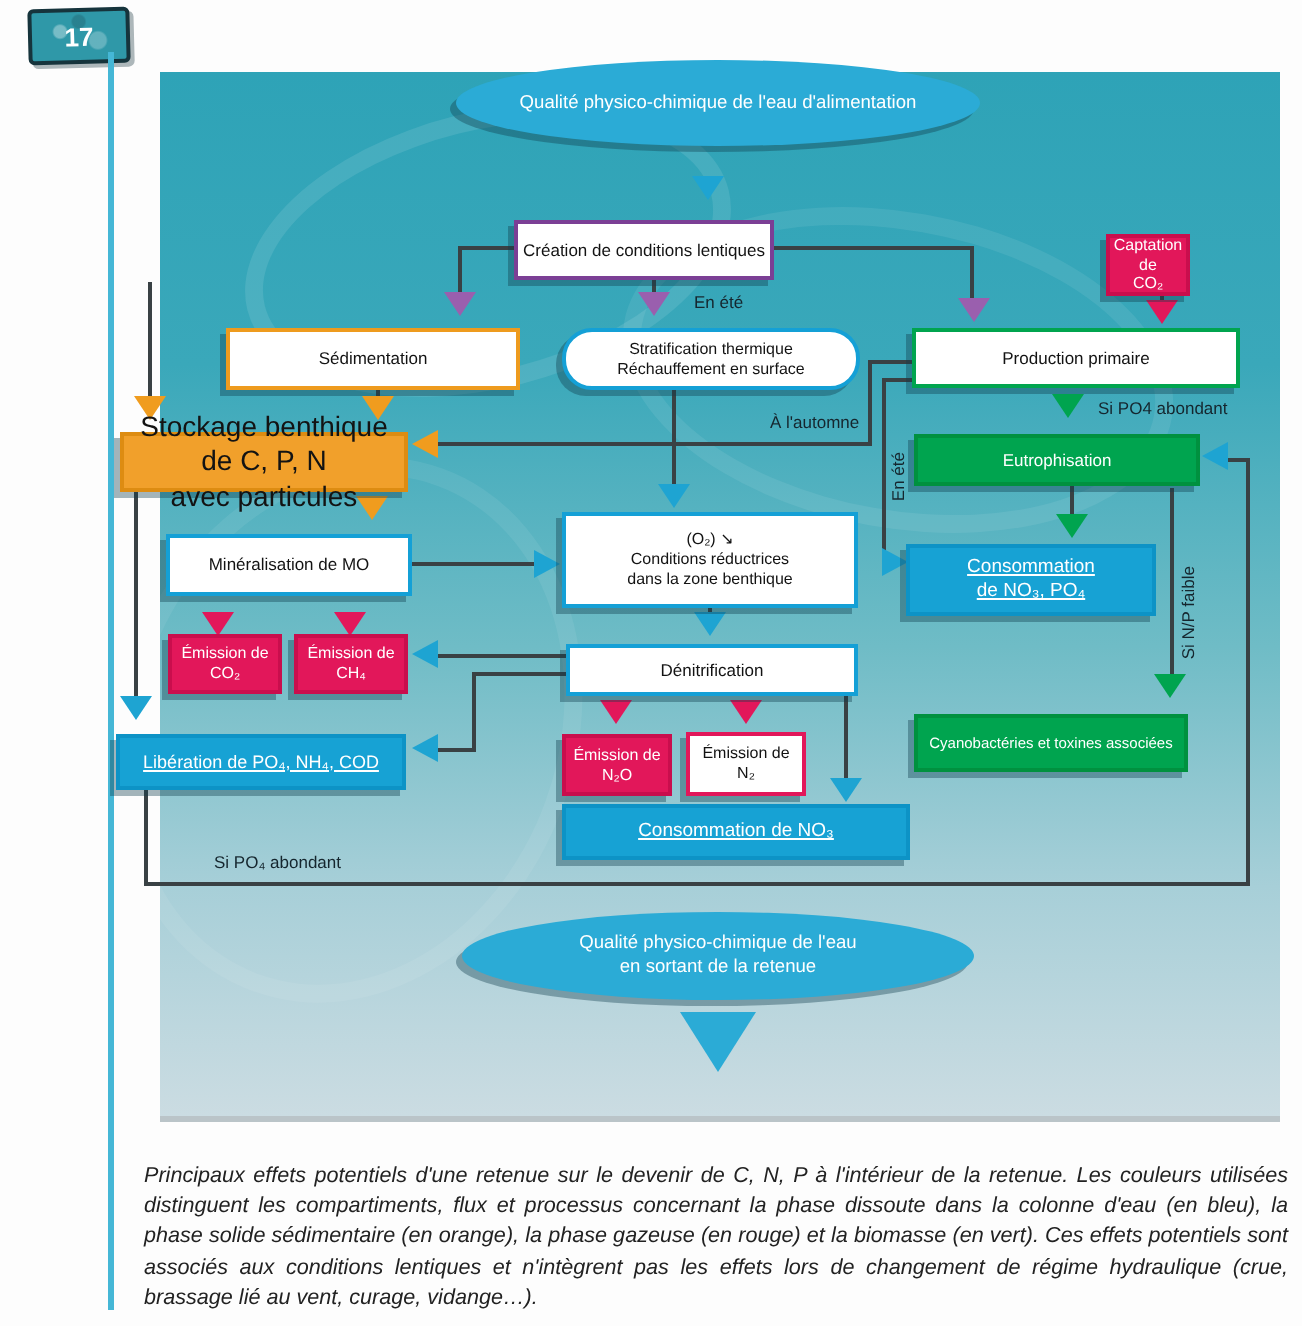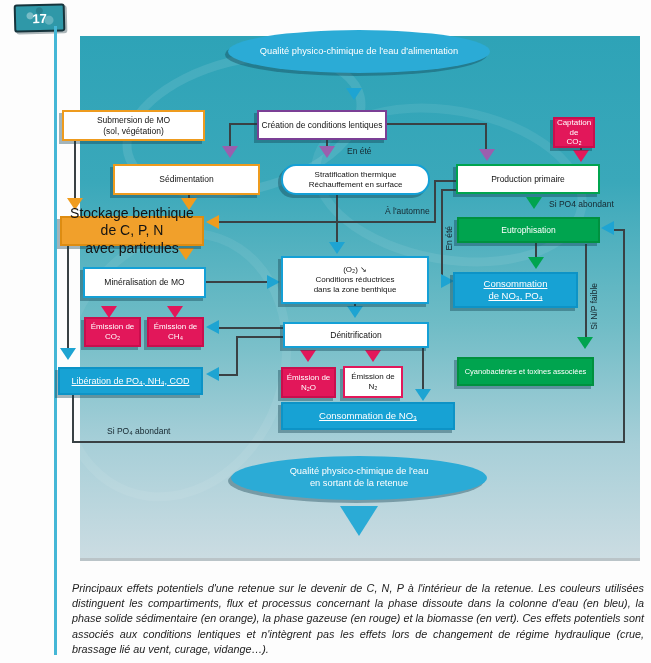--- a/index.html
+++ b/index.html
@@ -145,8 +145,6 @@
   </div>
   <div class="big-tri" style="left:340px;top:506px;"></div>
 
-  <div class="node n-white-orange" style="left:62px;top:110px;width:143px;height:31px;">Submersion de MO
-(sol, végétation)</div>
   <div class="node n-white-purple" style="left:257px;top:110px;width:130px;height:30px;">Création de conditions lentiques</div>
   <div class="node n-crimson" style="left:553px;top:117px;width:42px;height:31px;font-size:8px;">Captation de
 CO₂</div>

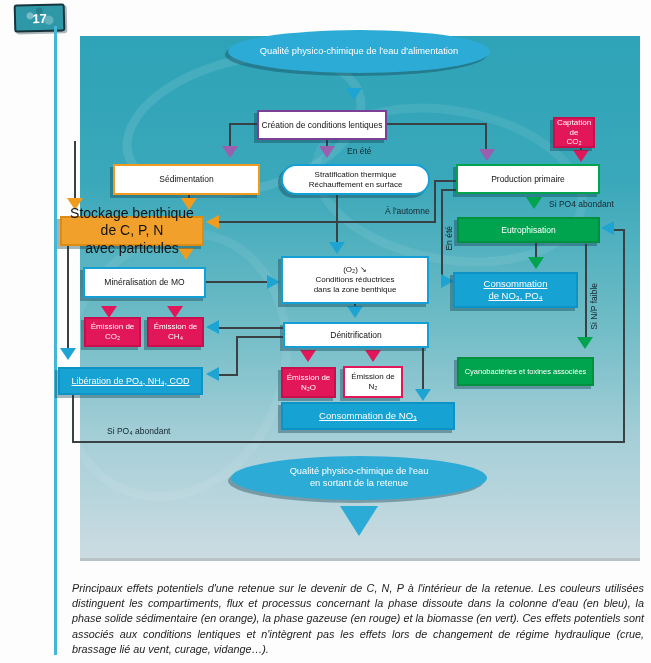--- a/index.html
+++ b/index.html
@@ -151,7 +151,7 @@
   <div class="node n-white-orange" style="left:113px;top:164px;width:147px;height:31px;">Sédimentation</div>
   <div class="node n-white-cyan" style="left:281px;top:164px;width:149px;height:31px;font-size:8px;border-radius:15px;">Stratification thermique
 Réchauffement en surface</div>
-  <div class="node n-white-green" style="left:456px;top:164px;width:144px;height:30px;">Production primaire</div>
+  <div class="node n-white-green" style="left:456px;top:164px;width:164px;height:30px;">Production primaire</div>
   <div class="node n-orange" style="left:60px;top:216px;width:144px;height:30px;font-size:14px;">Stockage benthique de C, P, N
 avec particules</div>
   <div class="node n-green" style="left:457px;top:217px;width:143px;height:26px;">Eutrophisation</div>

